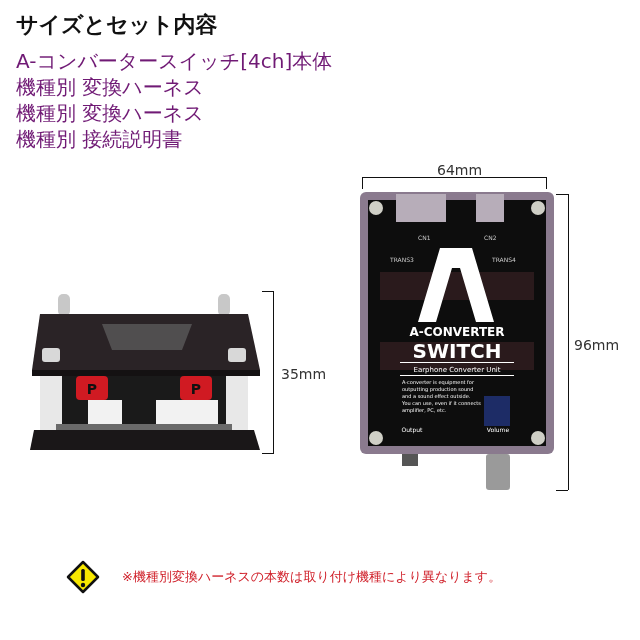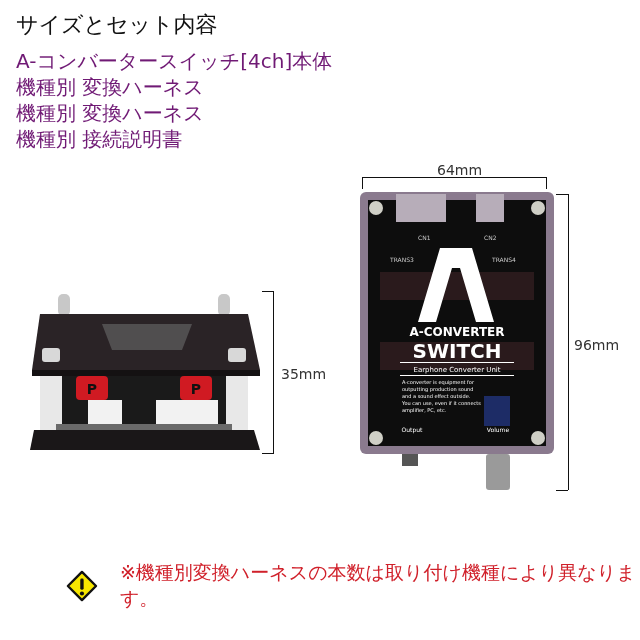--- a/index.html
+++ b/index.html
@@ -4,7 +4,7 @@
 <style>
   html,body{margin:0;padding:0;background:#fff;}
   body{width:640px;height:640px;position:relative;overflow:hidden;font-family:"DejaVu Sans",sans-serif;color:#111;}
-  .title{position:absolute;left:16px;top:10px;font-size:22px;font-weight:normal;letter-spacing:0px;}
+  .title{position:absolute;left:16px;top:10px;font-size:22px;font-weight:bold;letter-spacing:0px;}
   .item{position:absolute;left:16px;font-size:20px;color:#701a75;}
   .dim-label{position:absolute;font-size:14px;color:#333;}
   .line{position:absolute;background:#111;}

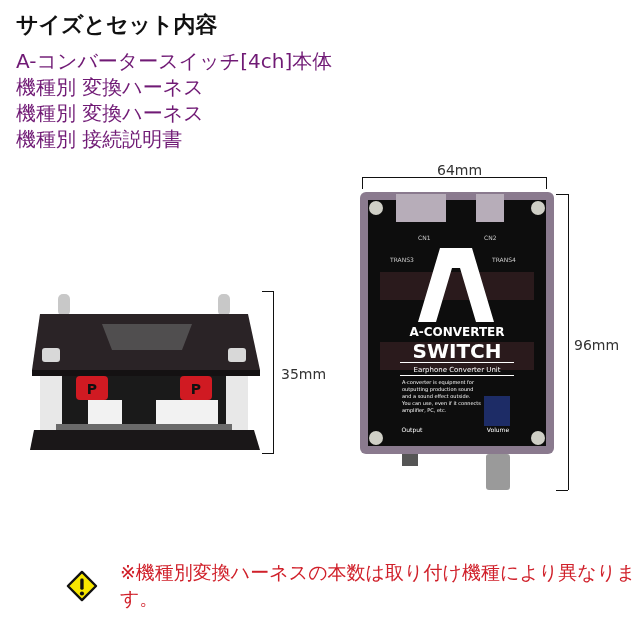--- a/index.html
+++ b/index.html
@@ -13,7 +13,7 @@
   
   .top{position:absolute;left:360px;top:192px;width:154px;height:300px;}
   .notice{position:absolute;left:66px;top:560px;display:flex;align-items:center;}
-  .notice-text{color:#d0202a;font-size:19px;margin-left:22px;}
+  .notice-text{color:#d0202a;font-size:13px;margin-left:22px;text-align:center;}
 </style>
 </head>
 <body>

